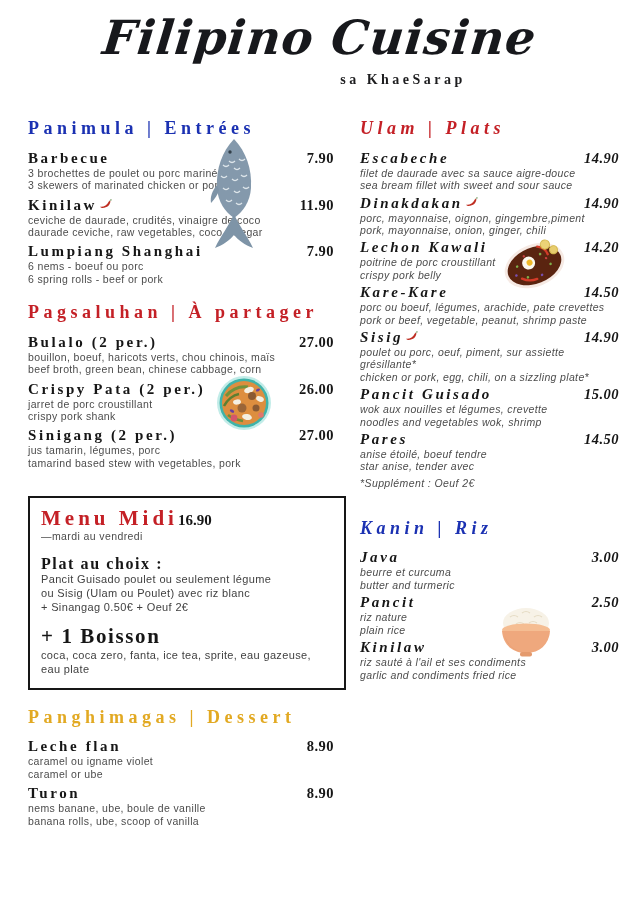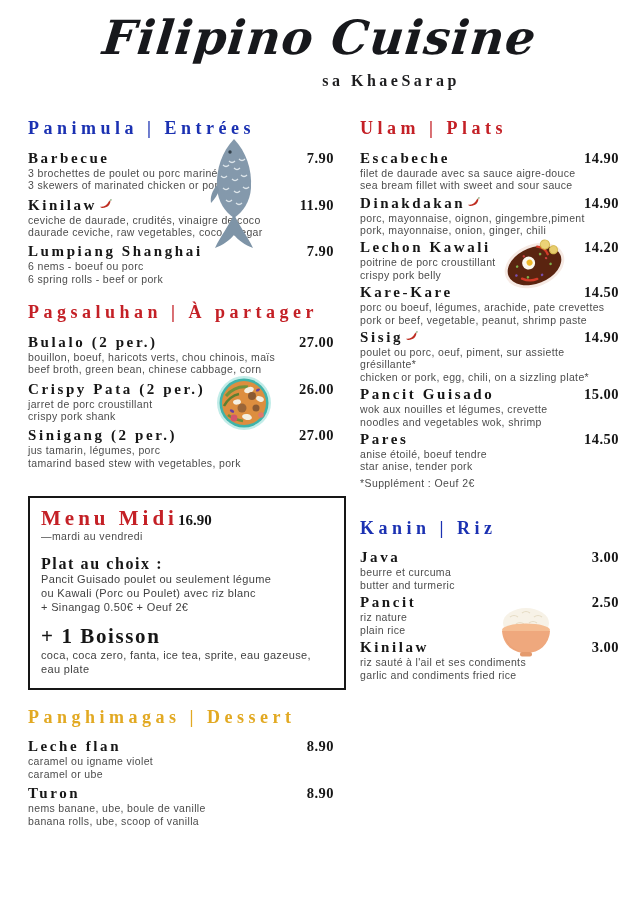--- a/index.html
+++ b/index.html
@@ -10,8 +10,8 @@
   .hdr{position:absolute;top:10px;left:0;width:640px;text-align:center;}
   .script-title{font-family:"DejaVu Serif",serif;font-style:italic;font-weight:700;
         font-size:47px;letter-spacing:1px;transform:skewX(-6deg);display:inline-block;color:#17181c;}
-  .sub-title{position:absolute;top:72px;left:320px;width:142px;text-align:center;
-        font-weight:700;font-size:16px;letter-spacing:3.5px;color:#1d1d1f;}
+  .sub-title{position:absolute;top:72px;left:332px;width:142px;text-align:center;
+        font-weight:700;font-size:14px;letter-spacing:3.5px;color:#1d1d1f;}
 
   
   .col-left{position:absolute;left:28px;top:118px;width:306px;}

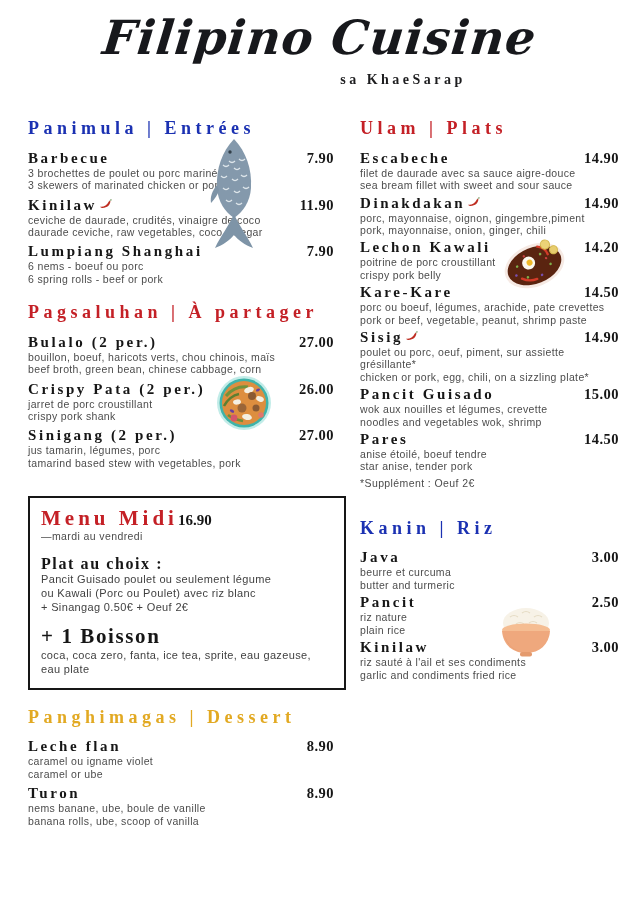--- a/index.html
+++ b/index.html
@@ -15,7 +15,7 @@
 
   
   .col-left{position:absolute;left:28px;top:118px;width:306px;}
-  .col-right{position:absolute;left:360px;top:118px;width:259px;}
+  .col-right{position:absolute;left:360px;top:118px;width:259px;font-style:italic;}
 
   .sec-h{font-weight:700;font-size:18px;letter-spacing:4.5px;margin:0 0 10px 0;line-height:1.15;}
   .sec-h.blue{color:#1b31b2;}

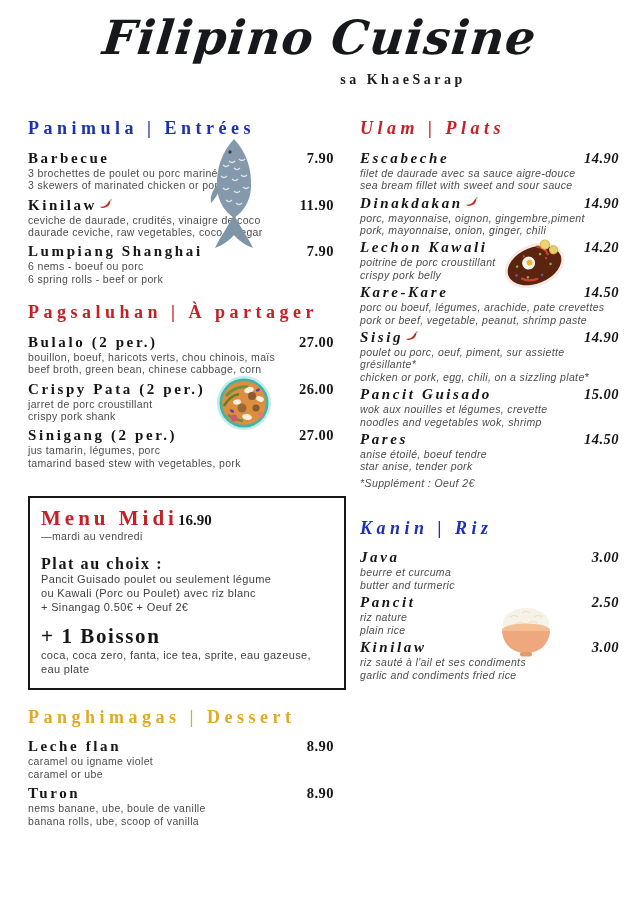--- a/index.html
+++ b/index.html
@@ -233,7 +233,7 @@
         <span class="pr">14.50</span>
       </div>
       <div class="d">anise étoilé, boeuf tendre</div>
-      <div class="d">star anise, tender pork</div>
+      <div class="d">star anise, tender avec</div>
     </div>
 
     <div class="note">*Supplément : Oeuf 2€</div>

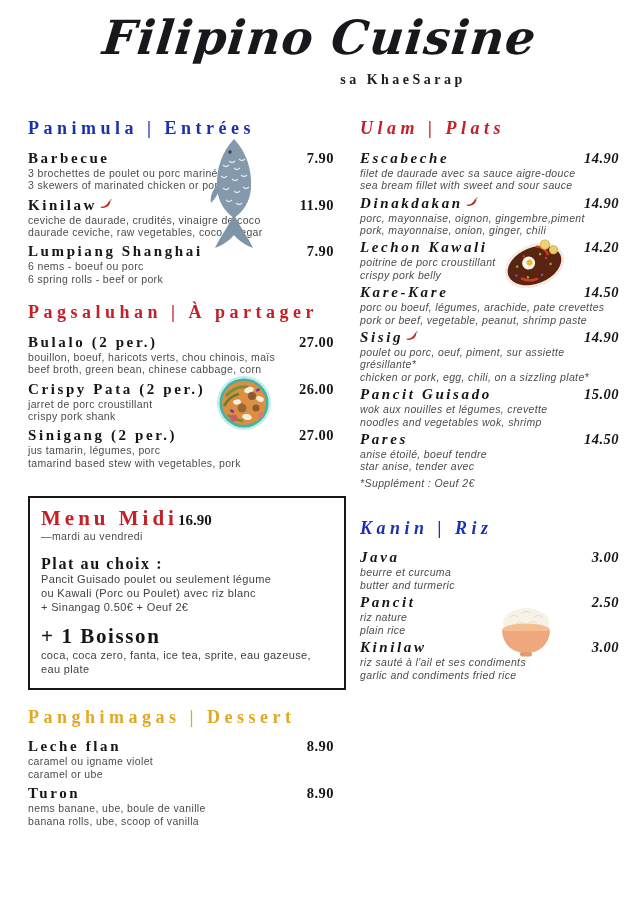--- a/index.html
+++ b/index.html
@@ -134,7 +134,7 @@
       <div class="midi-days">—mardi au vendredi</div>
       <div class="midi-sub">Plat au choix :</div>
       <div class="midi-line">Pancit Guisado poulet ou seulement légume</div>
-      <div class="midi-line">ou Kawali (Porc ou Poulet) avec riz blanc</div>
+      <div class="midi-line">ou Sisig (Ulam ou Poulet) avec riz blanc</div>
       <div class="midi-line">+ Sinangag 0.50€ + Oeuf 2€</div>
       <div class="midi-sub2">+ 1 Boisson</div>
       <div class="midi-line">coca, coca zero, fanta, ice tea, sprite, eau gazeuse, eau plate</div>

